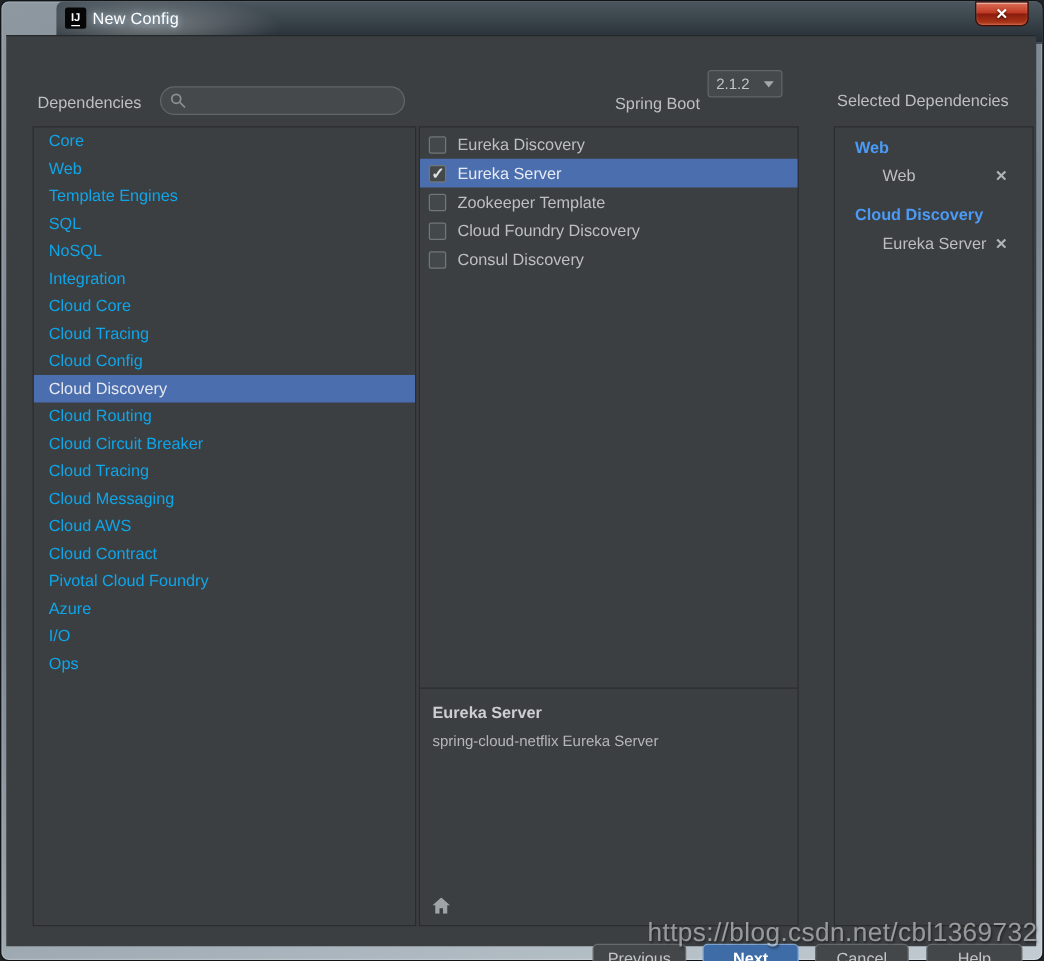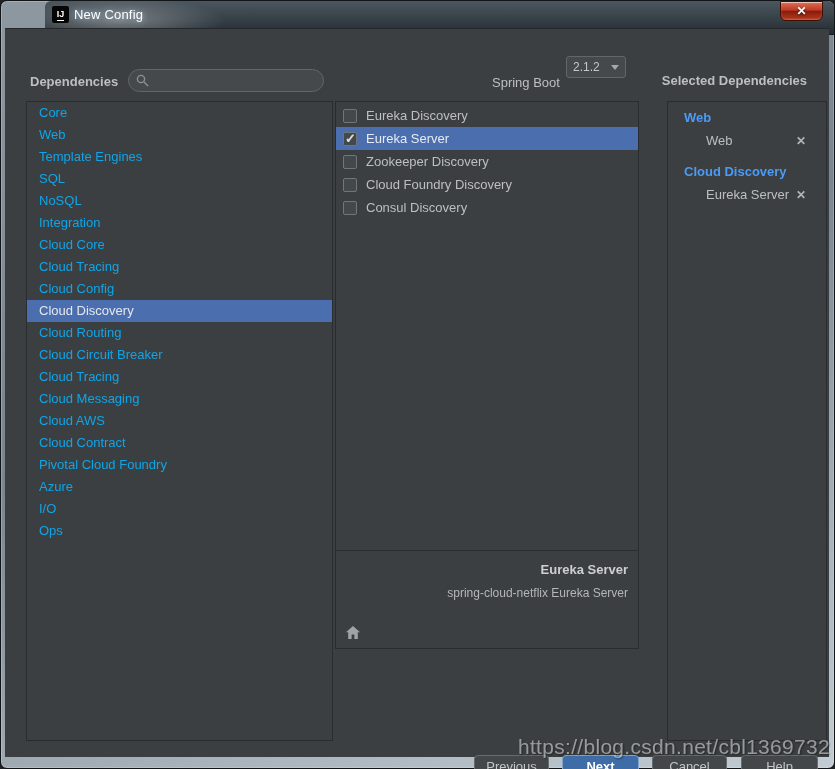--- a/index.html
+++ b/index.html
@@ -37,7 +37,7 @@
     background:#3c3f41; border-top:1px solid #26292b; }
 
   .lbl { color:#bdbfc1; font-size:13px; }
-  .bold { font-weight:bold; }
+  .bold { font-weight:normal; }
 
   .dependencies-label { position:absolute; left:25px; top:45px; }
   .search-box { position:absolute; left:123px; top:40px; width:196px; height:23px;

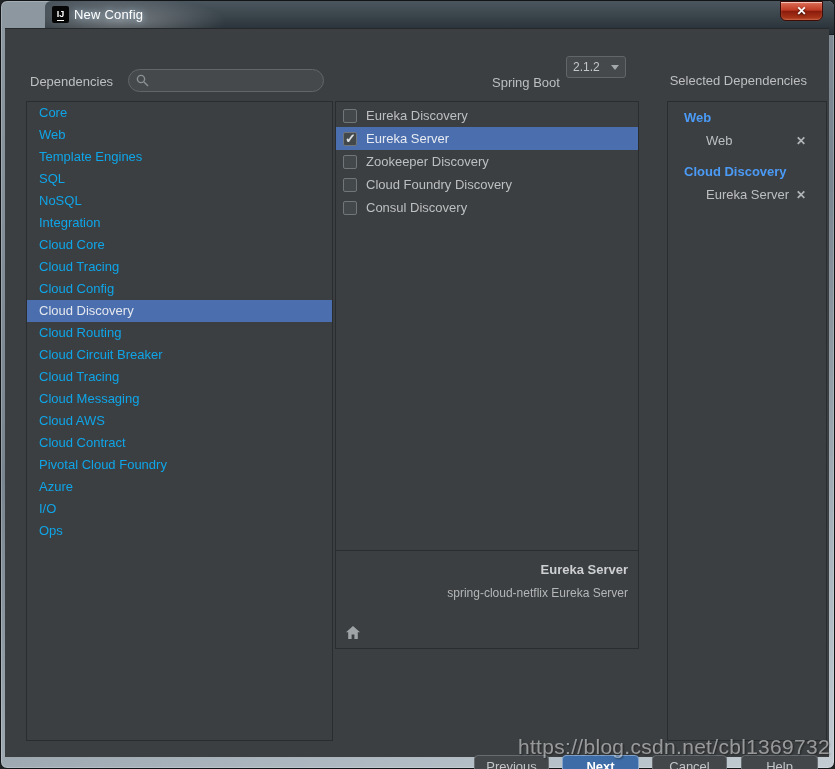--- a/index.html
+++ b/index.html
@@ -55,7 +55,7 @@
 
   .panel { position:absolute; top:72px; background:#3c3f41; border:1px solid #2a2d2f; }
   .left-panel  { left:21px;  width:307px; height:640px; overflow:hidden; }
-  .mid-panel   { left:330px; width:304px; height:548px;text-align:right; }
+  .mid-panel   { left:330px; width:304px; height:640px; }
   .right-panel { left:662px; width:160px; height:640px; }
 
   

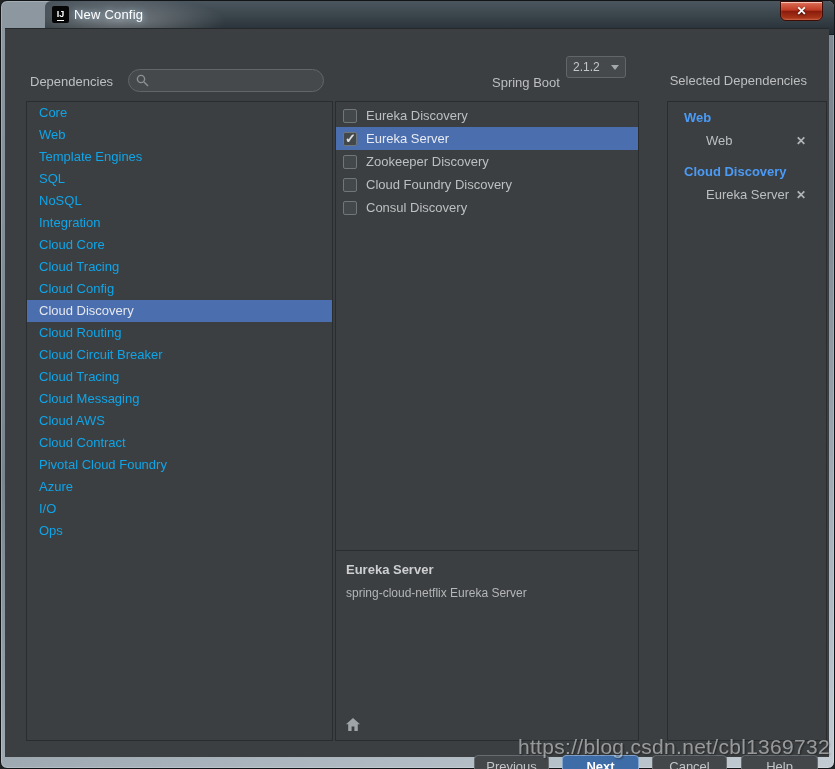--- a/index.html
+++ b/index.html
@@ -168,7 +168,7 @@
         </div>
         <div class="opt-row">
           <span class="cbx"></span>
-          <span>Zookeeper Discovery</span>
+          <span>Zookeeper Template</span>
         </div>
         <div class="opt-row">
           <span class="cbx"></span>

